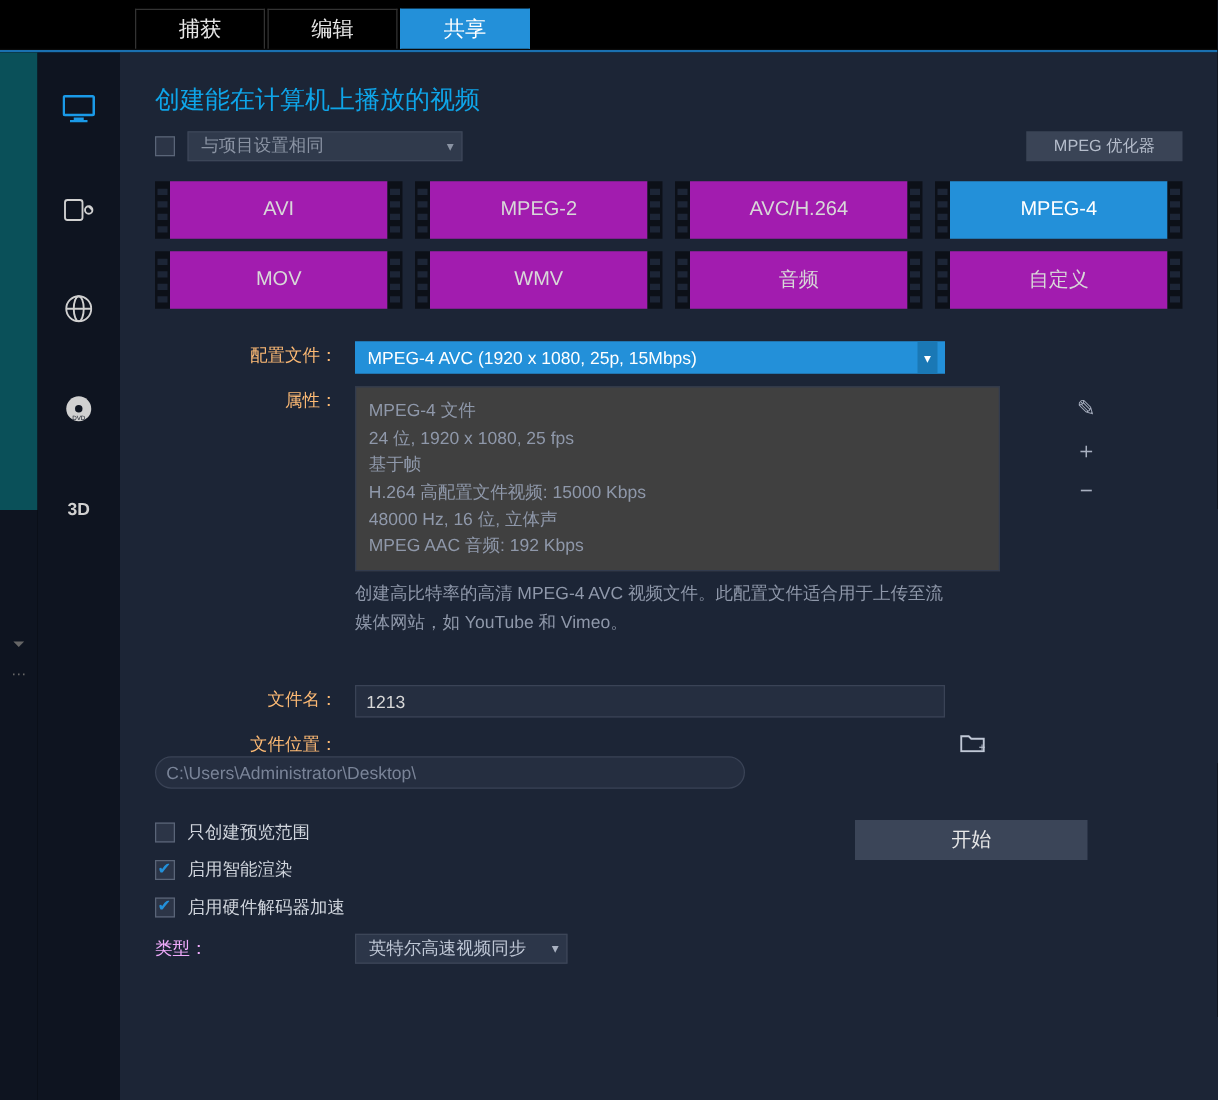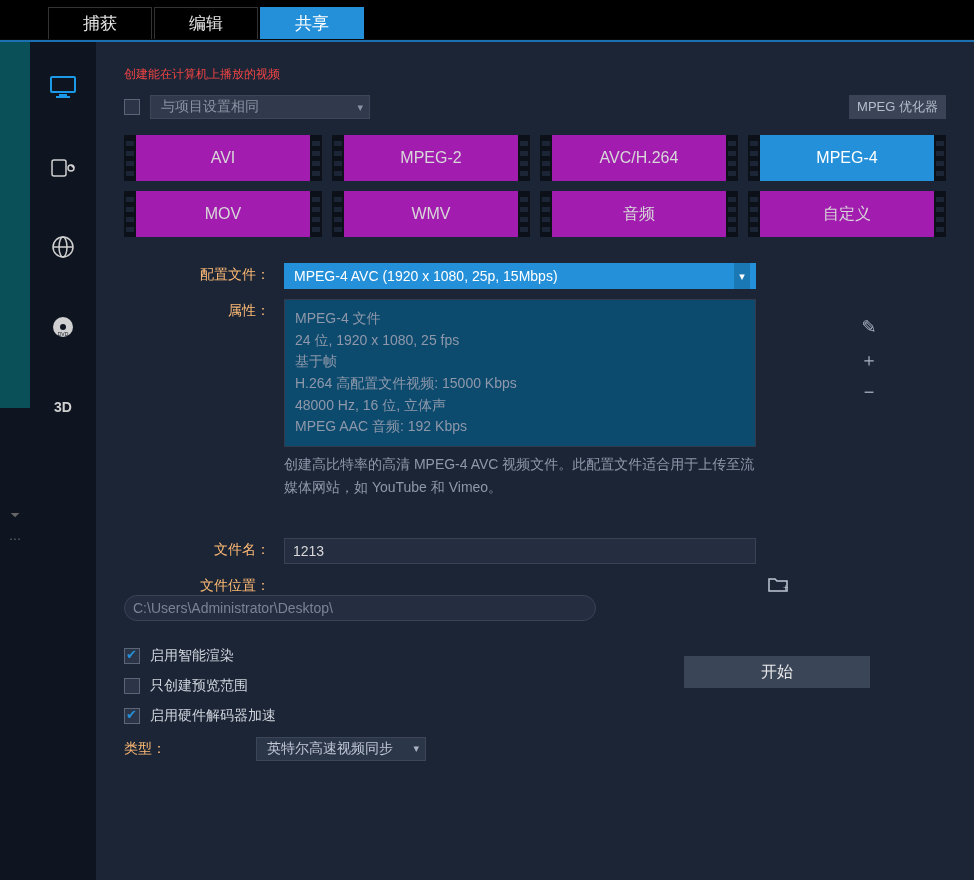--- a/index.html
+++ b/index.html
@@ -5,7 +5,7 @@
 * { box-sizing: border-box; margin: 0; padding: 0; }
 body { background: #000; font-family: "Microsoft YaHei", sans-serif; font-size: 14px; color: #c8cdd4; width: 974px; height: 880px; overflow: hidden; }
 
-.top-bar { height: 40px; background: #000; display: flex; align-items: flex-end; padding-left: 48px; border-bottom: 1px solid #0a0a0a; }
+.top-bar { height: 40px; background: #000; display: flex; align-items: flex-end; padding-left: 108px; border-bottom: 1px solid #0a0a0a; }
 .top-tab { width: 104px; height: 32px; display: flex; align-items: center; justify-content: center; font-size: 17px; font-weight: 500; color: #e8e8e8; border: 1px solid #333; border-bottom: none; margin-right: 2px; cursor: pointer; }
 .top-tab.active { background: #2390d9; color: #fff; border-color: #2390d9; }
 

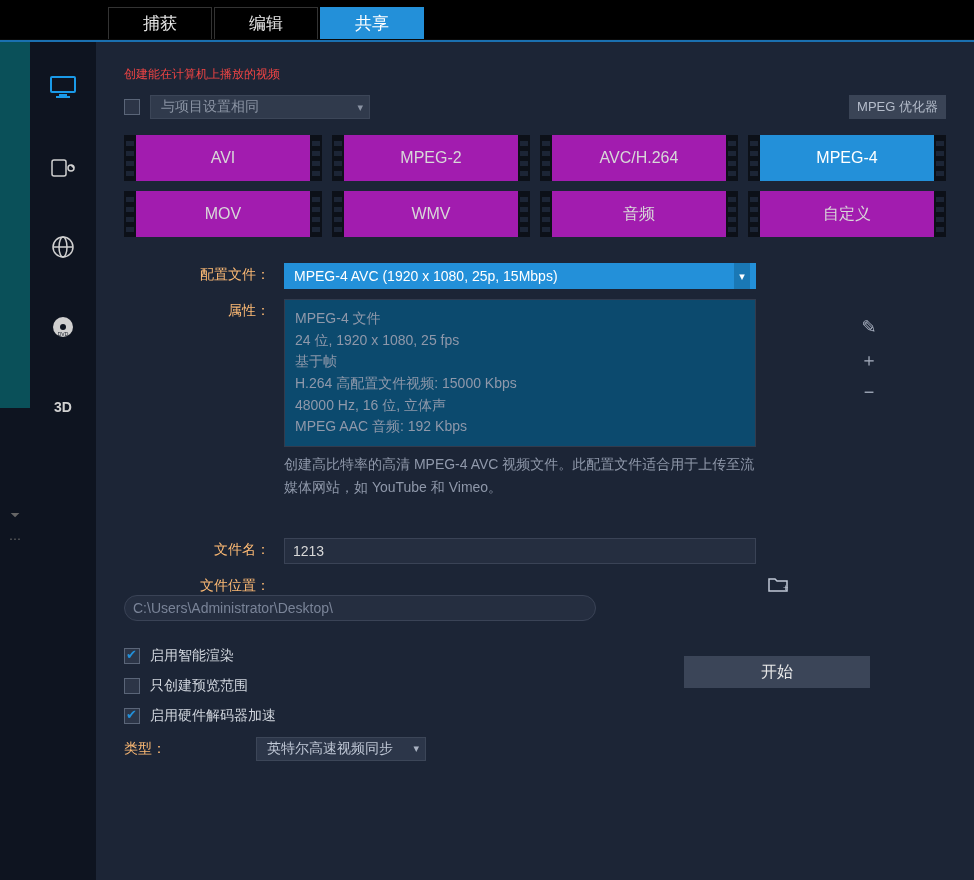--- a/index.html
+++ b/index.html
@@ -21,7 +21,7 @@
 .side-icon.active { color: #1a9ae8; }
 
 .content { flex: 1; background: #1c2536; padding: 24px 28px; position: relative; }
-.page-title { font-size: 12px; color: #ef4444; margin-bottom: 12px; }
+.page-title { font-size: 20px; color: #0ea5e9; margin-bottom: 12px; }
 
 .top-row { display: flex; align-items: center; gap: 10px; margin-bottom: 16px; }
 .chk { width: 16px; height: 16px; border: 1px solid #5a6578; background: #2c3547; cursor: pointer; position: relative; }

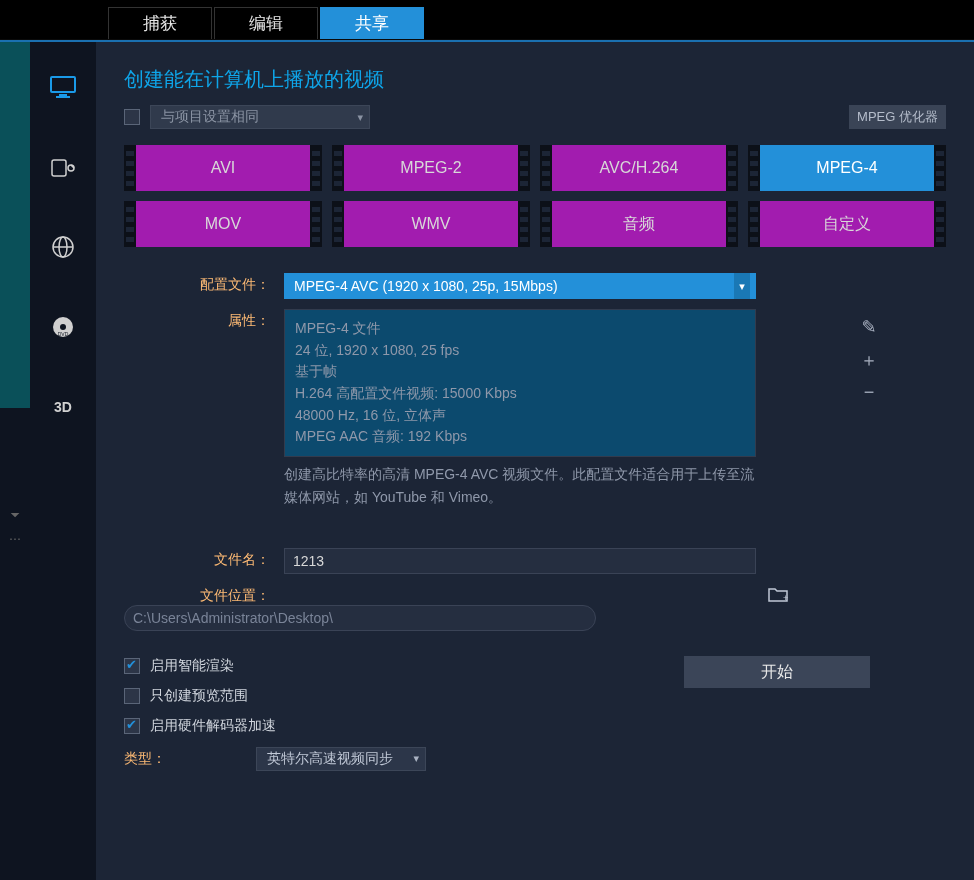--- a/index.html
+++ b/index.html
@@ -28,7 +28,7 @@
 .chk.checked::after { content: "✔"; position: absolute; top: -2px; left: 1px; color: #2390d9; font-size: 13px; }
 .dd-small { background: #303a4c; border: 1px solid #3c4658; height: 24px; padding: 0 22px 0 10px; display: flex; align-items: center; color: #8a93a3; font-size: 14px; position: relative; min-width: 220px; cursor: pointer; text-align: center; }
 .dd-small::after { content: "▾"; position: absolute; right: 6px; color: #8a93a3; font-size: 11px; }
-.optimizer-btn { margin-left: auto; background: #3a4456; height: 24px; padding: 0 8px; color: #b5bdcb; display: flex; align-items: center; font-size: 13px; cursor: pointer; }
+.optimizer-btn { margin-left: auto; background: #3a4456; height: 24px; padding: 0 22px; color: #b5bdcb; display: flex; align-items: center; font-size: 13px; cursor: pointer; }
 
 .format-grid { display: grid; grid-template-columns: repeat(4, 1fr); gap: 10px 10px; margin-bottom: 26px; }
 .film-tile { height: 46px; display: flex; align-items: stretch; cursor: pointer; }

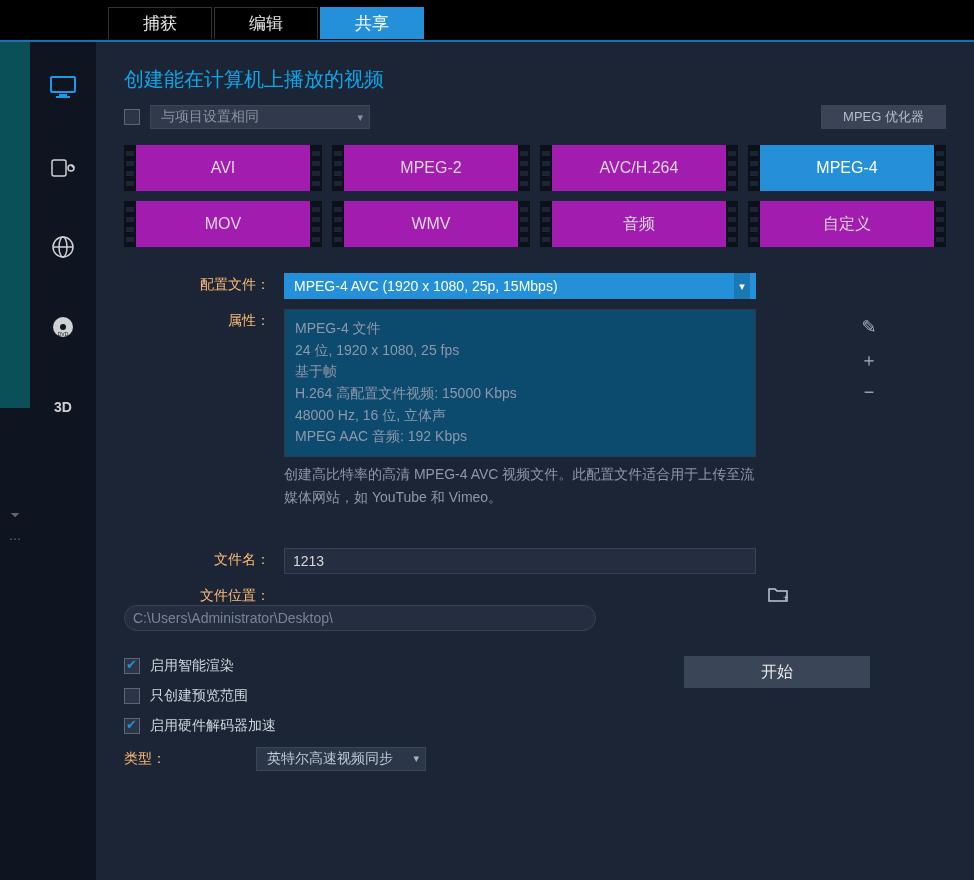--- a/index.html
+++ b/index.html
@@ -44,7 +44,7 @@
 .dd-wide { background: #2390d9; color: #fff; height: 26px; display: flex; align-items: center; padding: 0 10px; position: relative; cursor: pointer; width: 472px; }
 .dd-wide::after { content: "▾"; position: absolute; right: 6px; color: #fff; font-size: 11px; background: #1a78b5; width: 16px; height: 100%; display: flex; align-items: center; justify-content: center; top: 0; }
 
-.attr-box { width: 472px; background: #0c4a6e; border: 1px solid #323b4d; padding: 8px 10px; color: #8f98aa; line-height: 1.55; font-size: 14px; }
+.attr-box { width: 516px; background: #404040; border: 1px solid #323b4d; padding: 8px 10px; color: #8f98aa; line-height: 1.55; font-size: 14px; }
 .desc-text { width: 472px; color: #8f98aa; line-height: 1.6; margin-top: 6px; }
 
 .side-actions { position: absolute; left: 764px; top: 274px; display: flex; flex-direction: column; gap: 10px; }

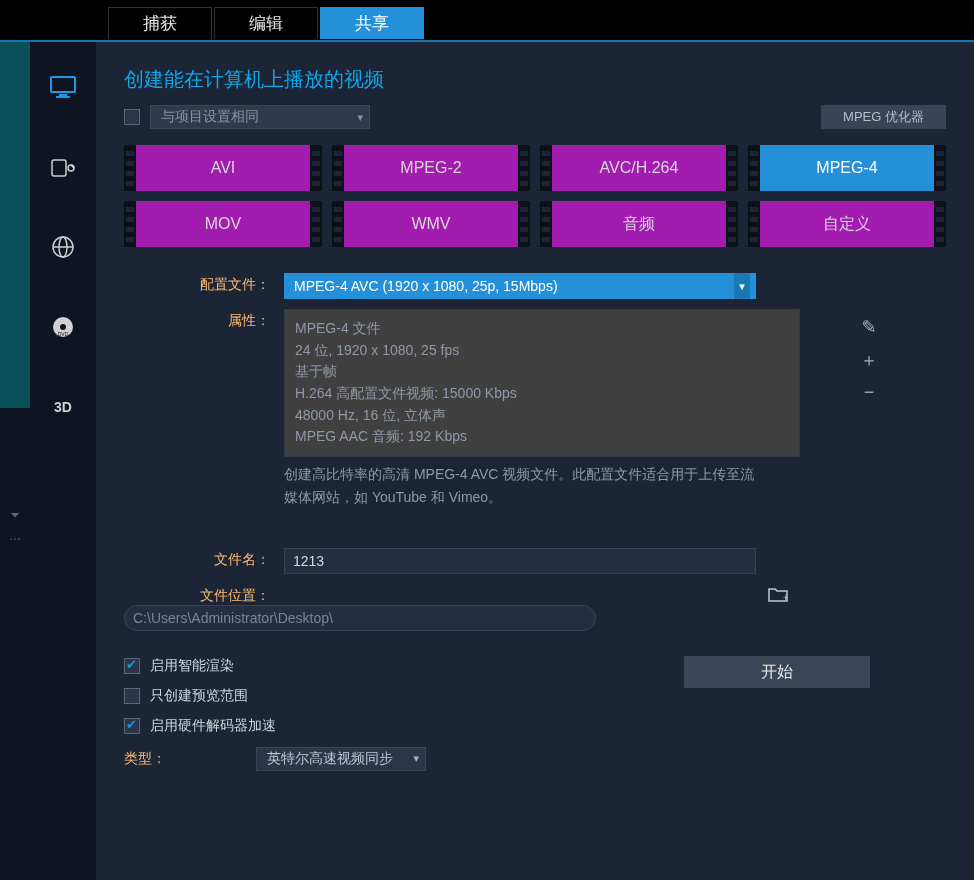--- a/index.html
+++ b/index.html
@@ -298,12 +298,12 @@
 
     <div class="bottom-block">
       <div class="cb-row">
+        <div class="chk"></div>
+        <span>只创建预览范围</span>
+      </div>
+      <div class="cb-row">
         <div class="chk checked"></div>
         <span>启用智能渲染</span>
-      </div>
-      <div class="cb-row">
-        <div class="chk"></div>
-        <span>只创建预览范围</span>
       </div>
       <div class="cb-row">
         <div class="chk checked"></div>

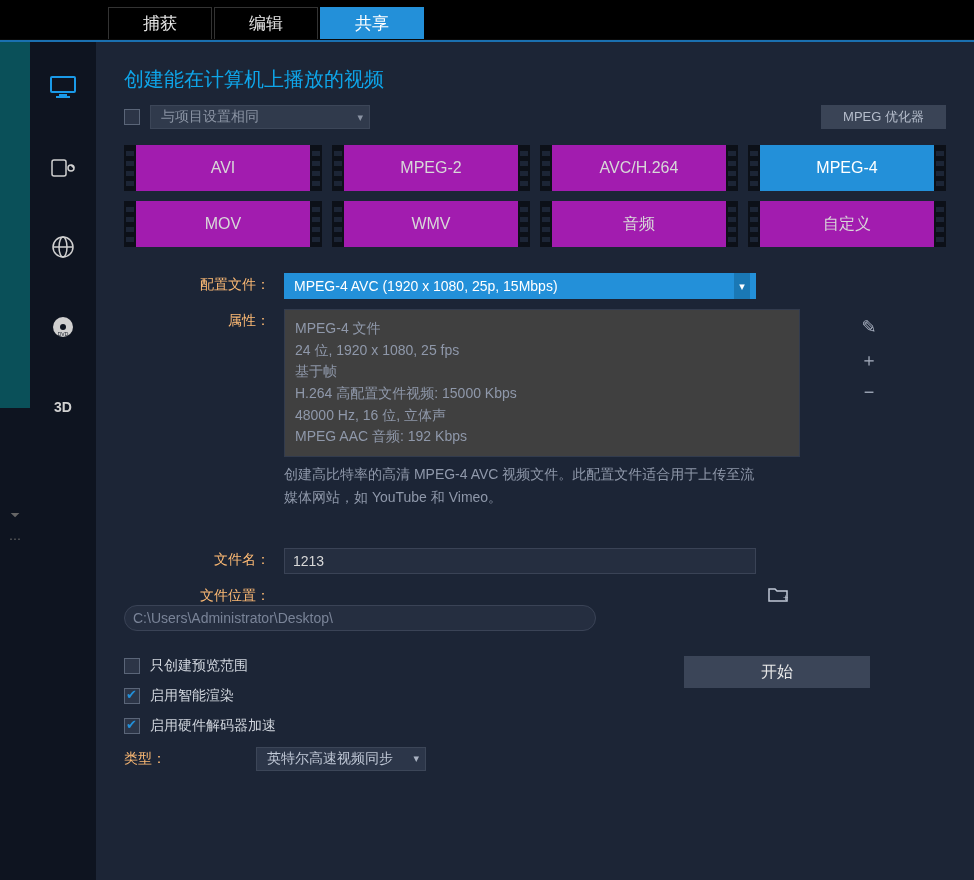--- a/index.html
+++ b/index.html
@@ -59,7 +59,7 @@
 .cb-row { display: flex; align-items: center; gap: 10px; margin-bottom: 12px; color: #d0d5dd; }
 .start-btn { position: absolute; right: 104px; width: 186px; height: 32px; background: #3b4558; color: #e8e8e8; display: flex; align-items: center; justify-content: center; font-size: 16px; cursor: pointer; top: 614px; }
 .type-row { display: flex; align-items: center; gap: 10px; margin-top: 4px; }
-.type-label { color: #fdba74; margin-right: 80px; }
+.type-label { color: #f0abfc; margin-right: 108px; }
 .dd-type { background: #2c3649; border: 1px solid #3c4658; height: 24px; padding: 0 26px 0 10px; display: flex; align-items: center; color: #c0c8d6; font-size: 14px; position: relative; min-width: 170px; cursor: pointer; }
 .dd-type::after { content: "▾"; position: absolute; right: 6px; font-size: 11px; color: #aab2c2; }
 </style>

